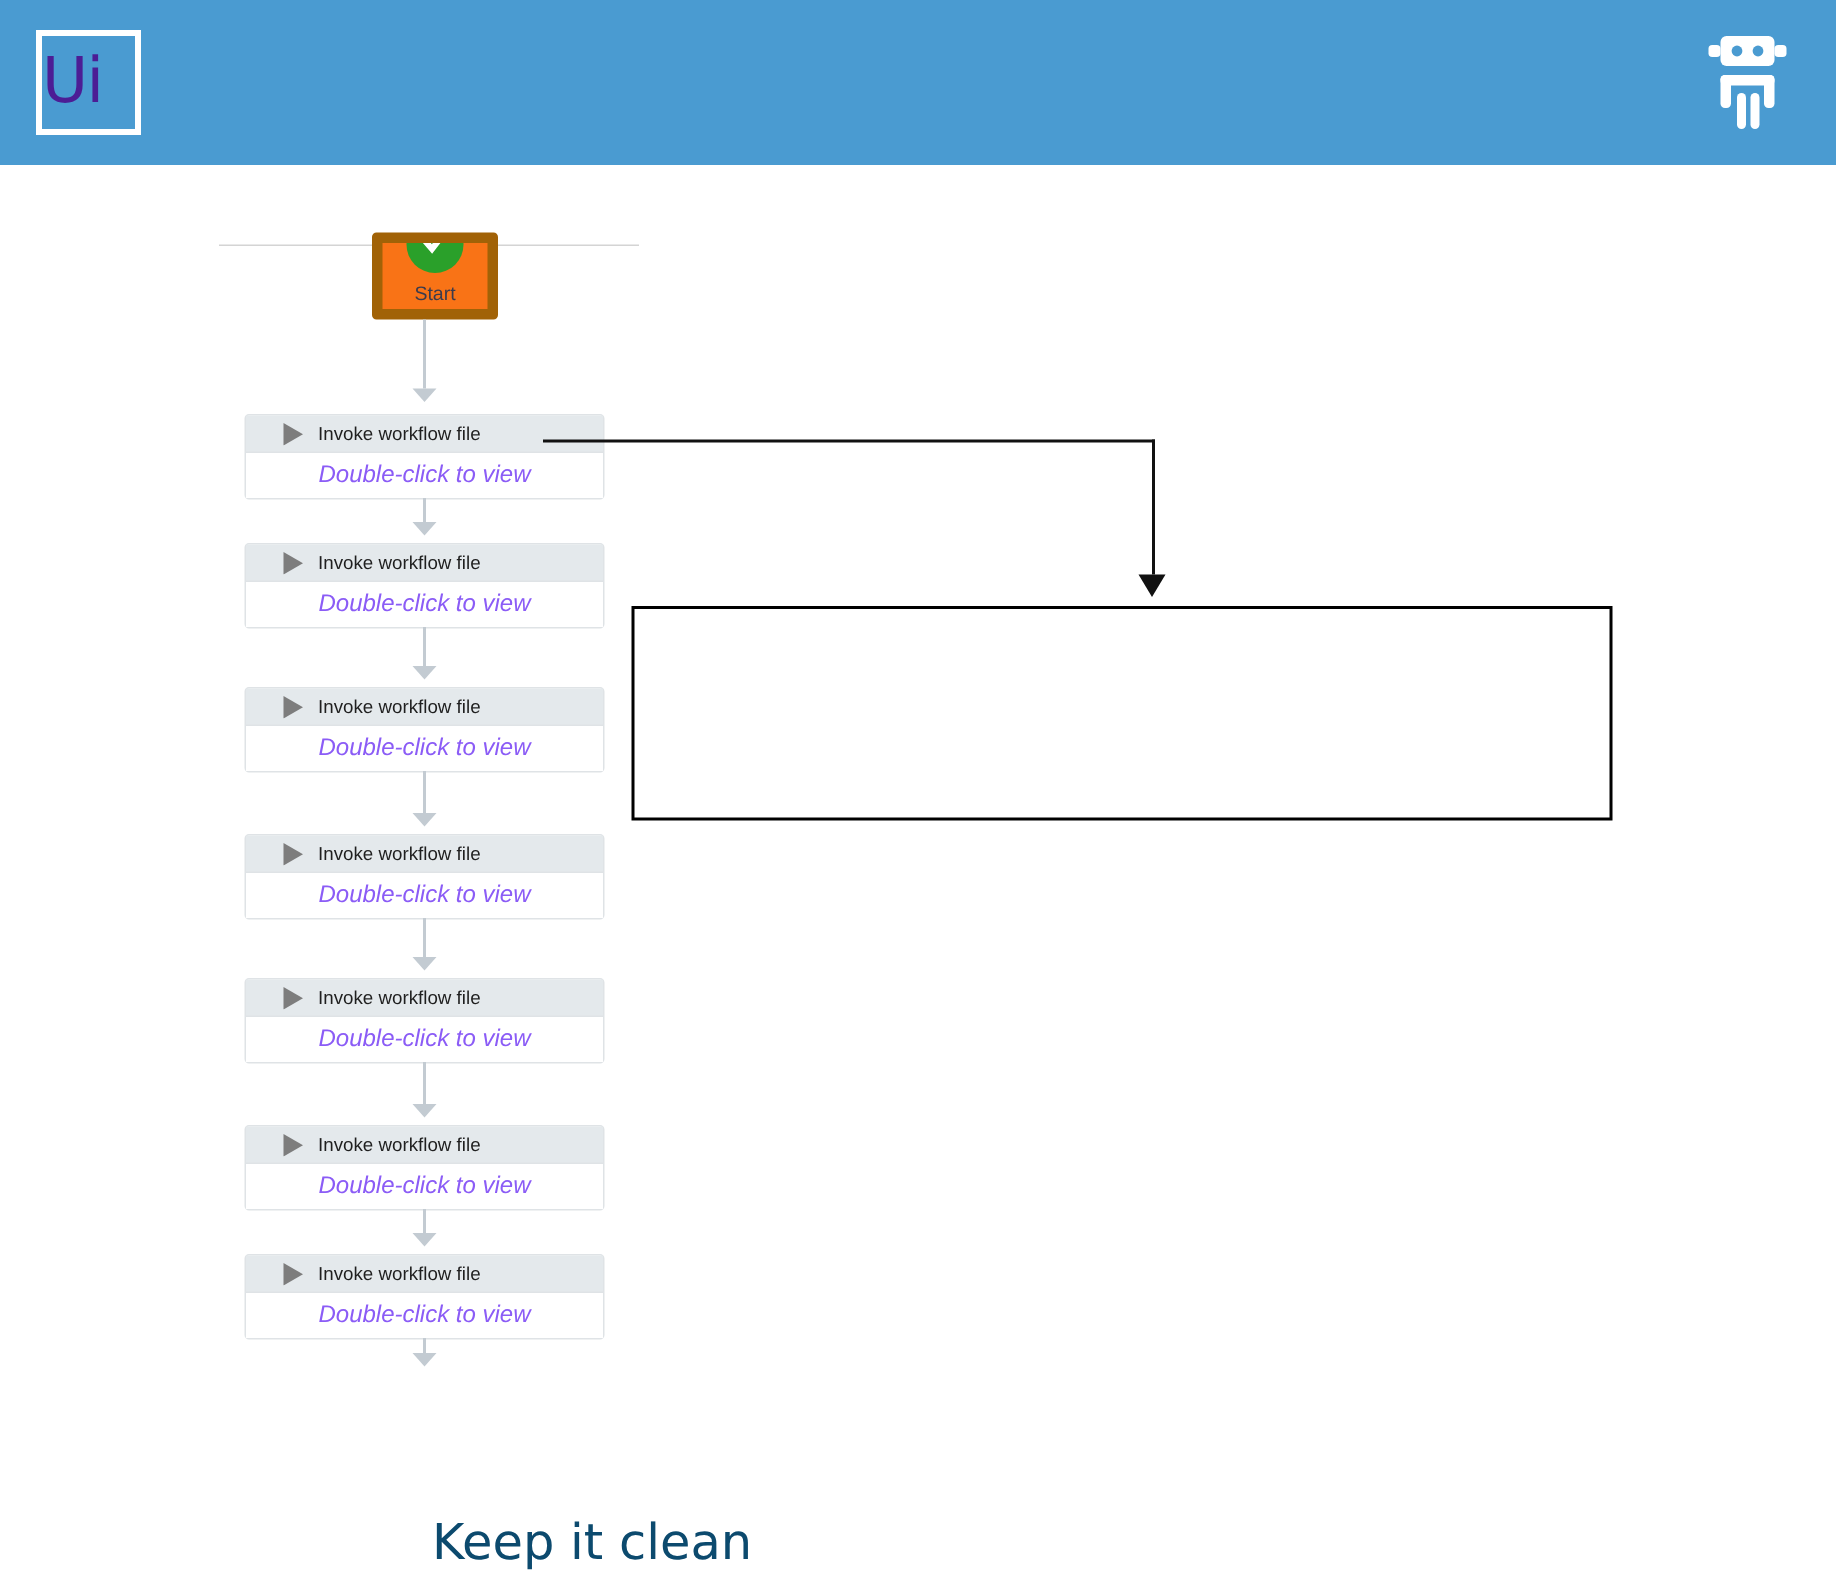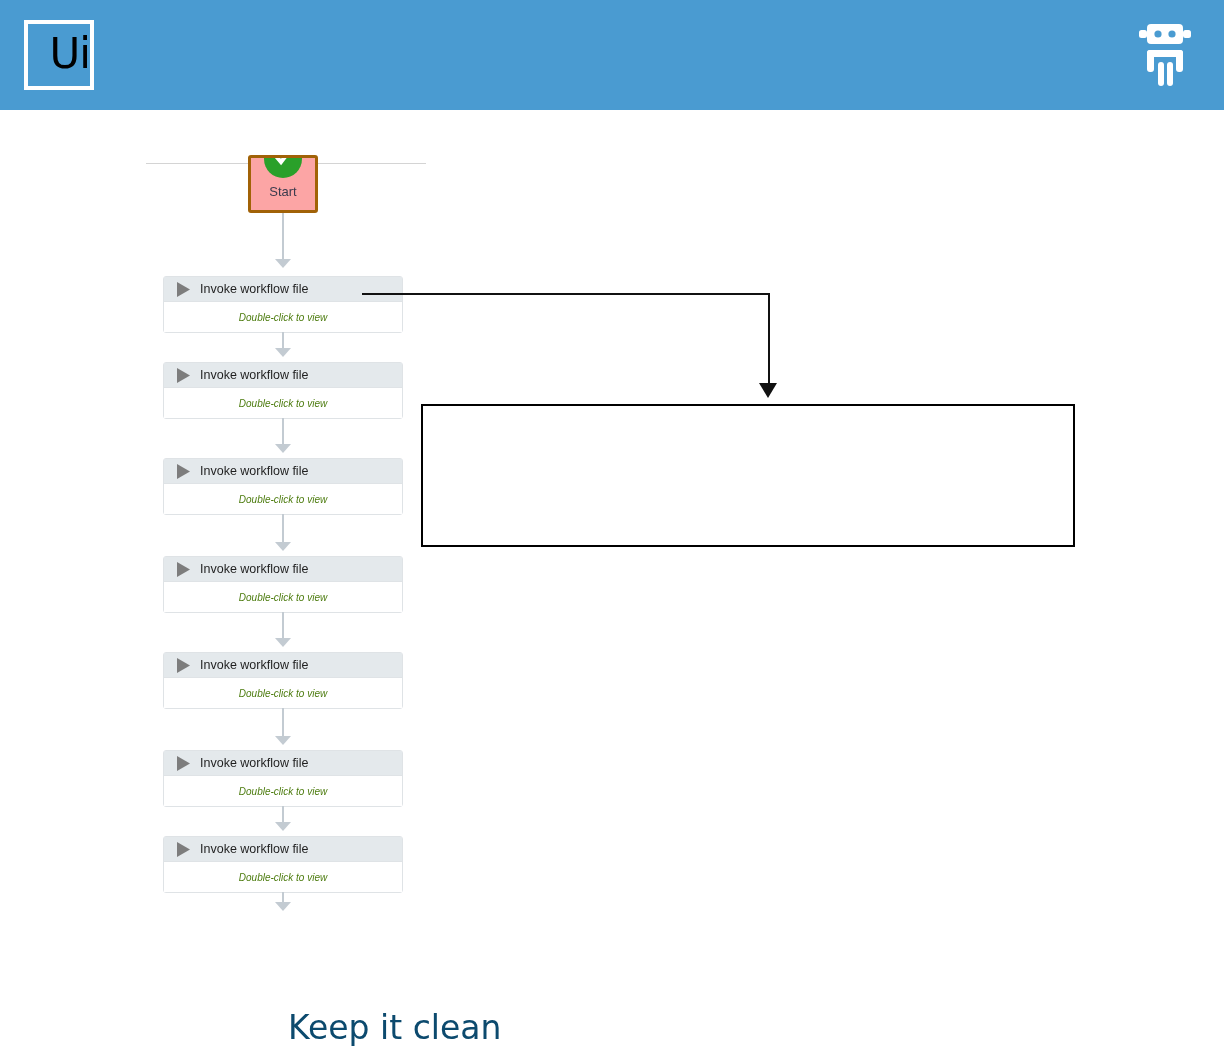--- a/index.html
+++ b/index.html
@@ -35,8 +35,8 @@
     position: absolute;
     left: 0; right: 0; top: 50%;
     transform: translateY(-52%);
-    text-align: right;
-    color: #000000;
+    text-align: left;
+    color: #4c1d95;
     font-family: "DejaVu Sans", sans-serif;
     font-size: 42px;
     font-weight: 400;

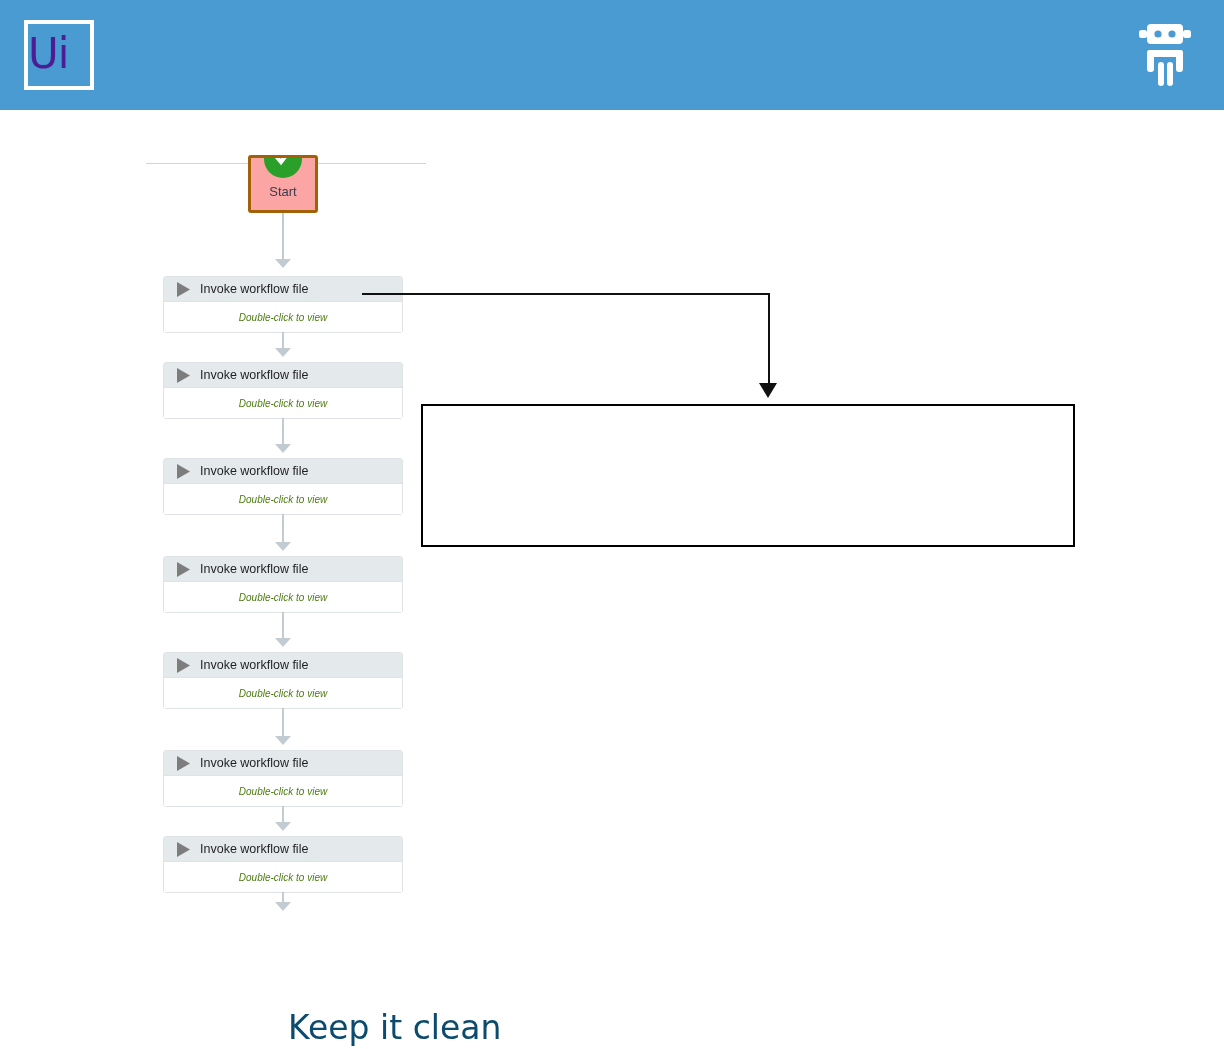--- a/index.html
+++ b/index.html
@@ -67,9 +67,9 @@
   .start-node {
     position: absolute;
     left: 248px; top: 45px;
-    width: 70px; height: 58px;
-    background: #fca5a5;
-    border: 3px solid #a16207;
+    width: 84px; height: 58px;
+    background: #f97316;
+    border: 7px solid #a16207;
     border-radius: 3px;
     box-sizing: border-box;
     overflow: hidden;

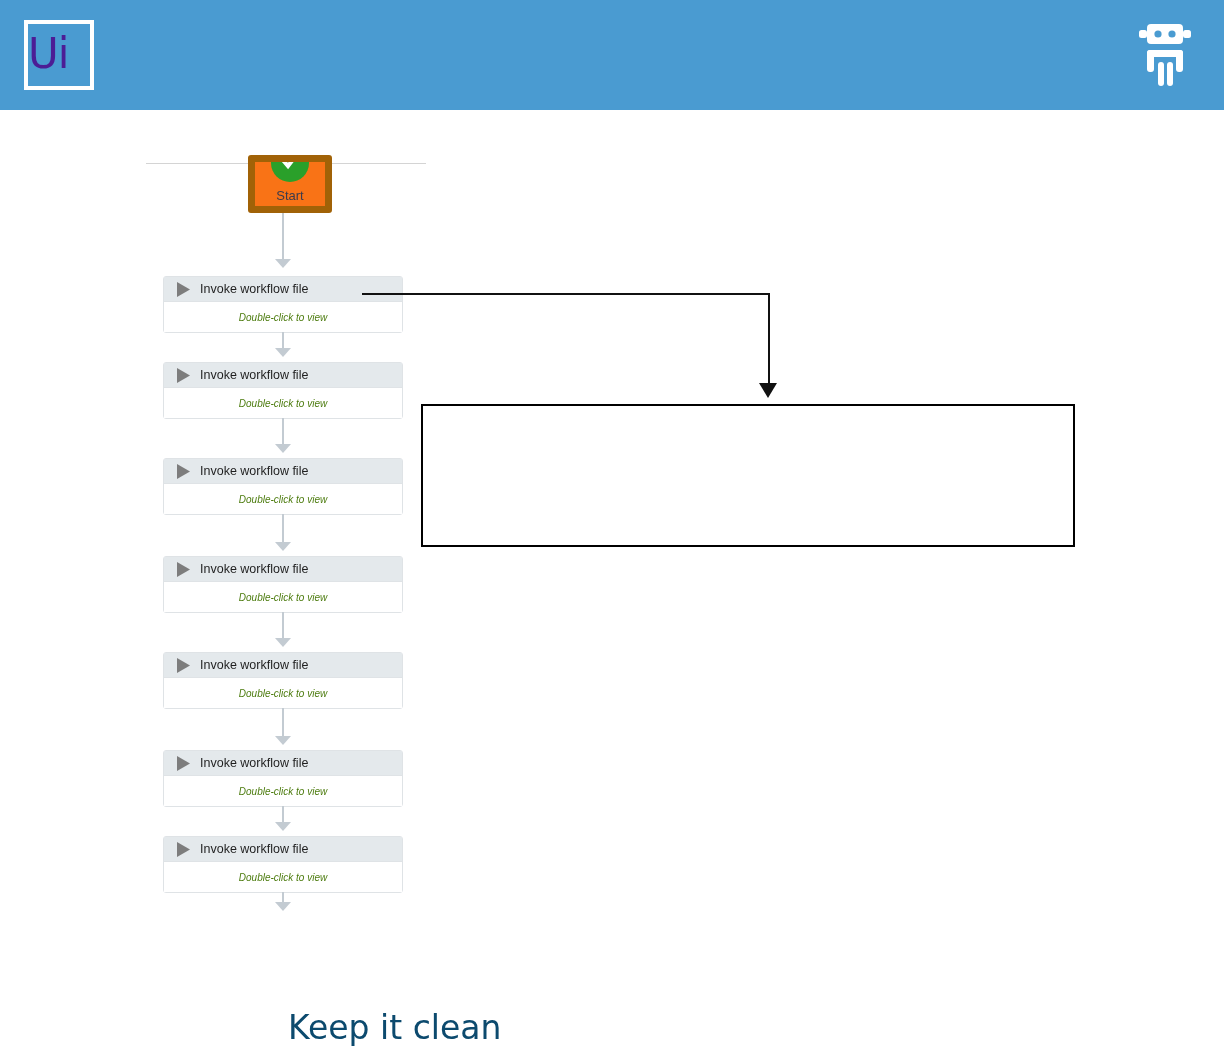--- a/index.html
+++ b/index.html
@@ -114,7 +114,7 @@
     border-bottom: 1px solid #dfe3e6;
     display: flex;
     align-items: center;
-    padding-left: 12px;
+    padding-left: 24px;
   }
   .play-icon {
     width: 14px; height: 15px;

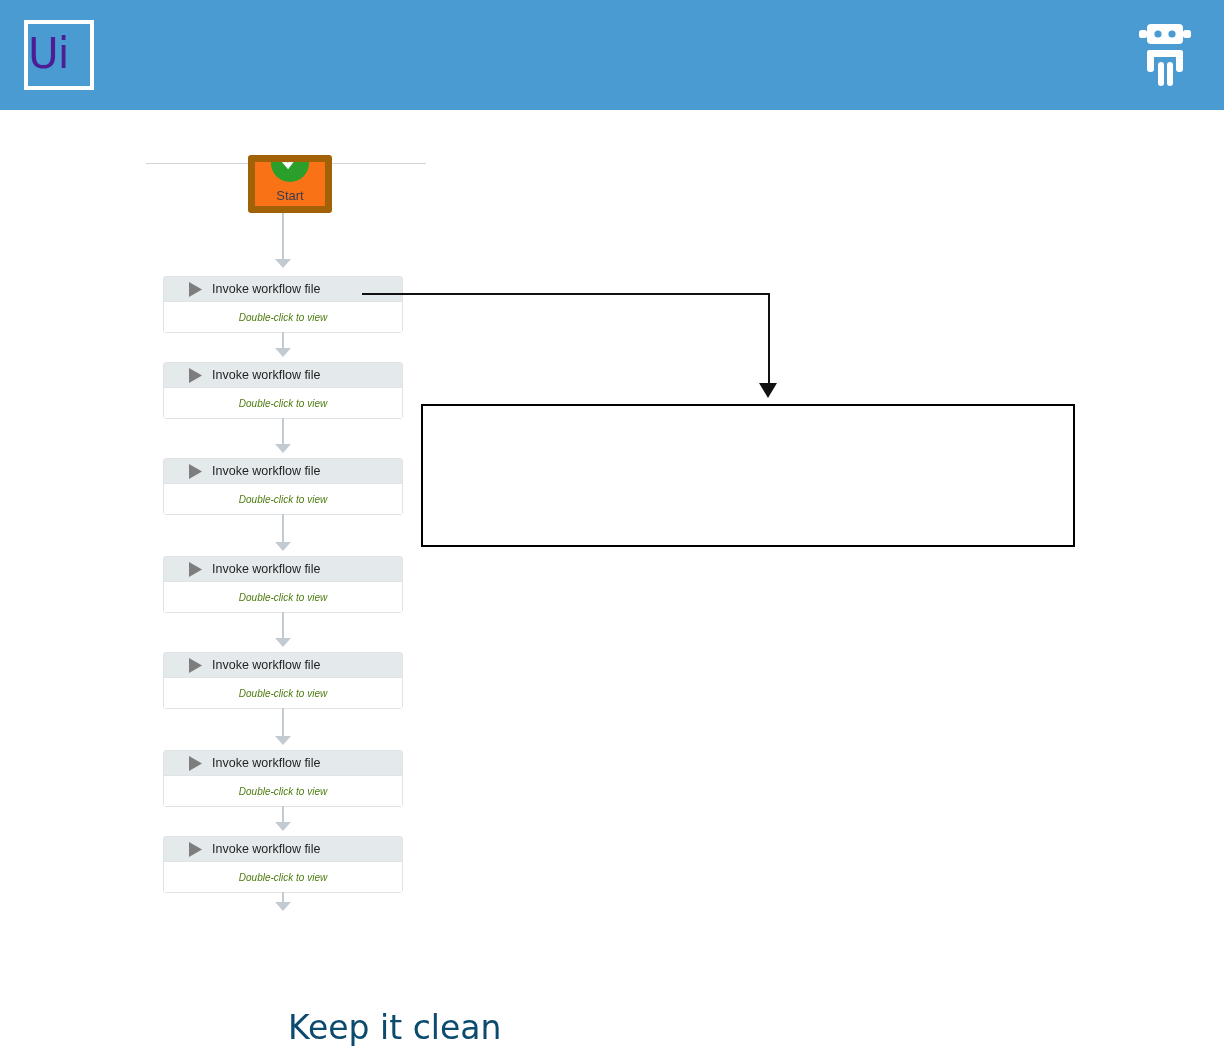--- a/index.html
+++ b/index.html
@@ -135,9 +135,9 @@
     justify-content: center;
   }
   .invoke-hint {
-    font-size: 10px;
+    font-size: 16px;
     font-style: italic;
-    color: #4d7c0f;
+    color: #8b5cf6;
     font-family: "Liberation Sans", sans-serif;
     white-space: nowrap;
   }

